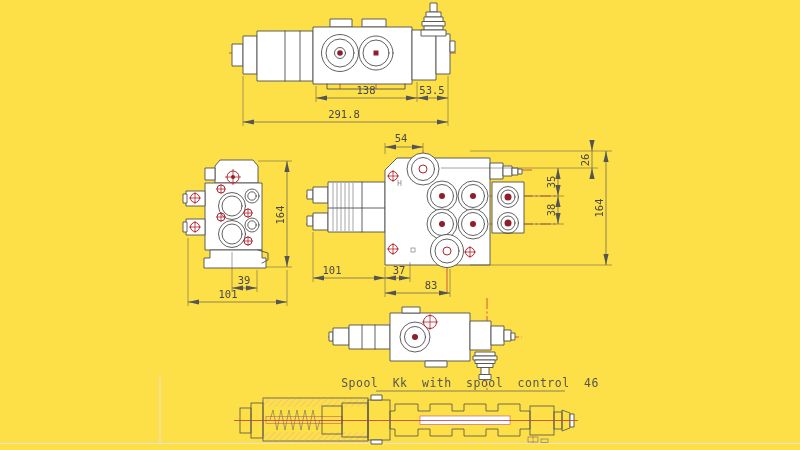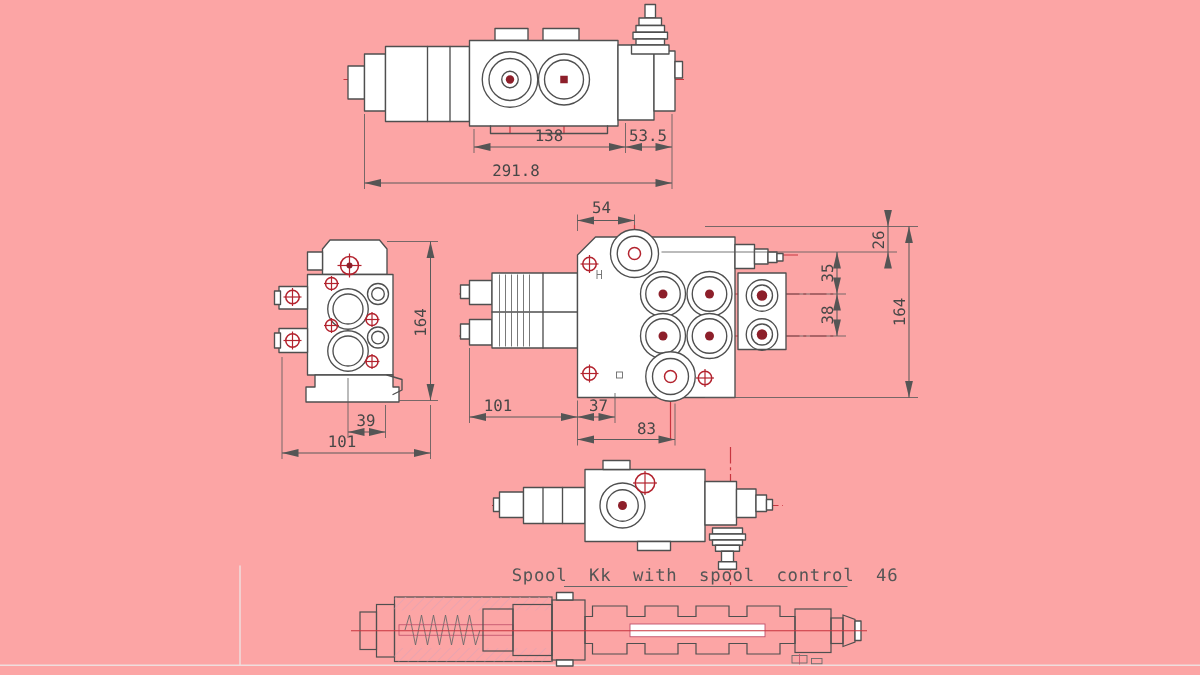--- a/index.html
+++ b/index.html
@@ -3,7 +3,7 @@
 <meta charset="utf-8">
 <style>
   html,body{margin:0;padding:0;background:#fdfdfd;}
-  .stage{position:relative;width:800px;height:450px;background:#fca5a5;overflow:hidden;
+  .stage{position:relative;width:800px;height:450px;background:#fde047;overflow:hidden;
          font-family:"DejaVu Sans Mono", monospace;}
   svg{display:block}
   .ln{fill:none;stroke:#4f4f4f;stroke-width:0.9;stroke-linejoin:round;stroke-linecap:round}

